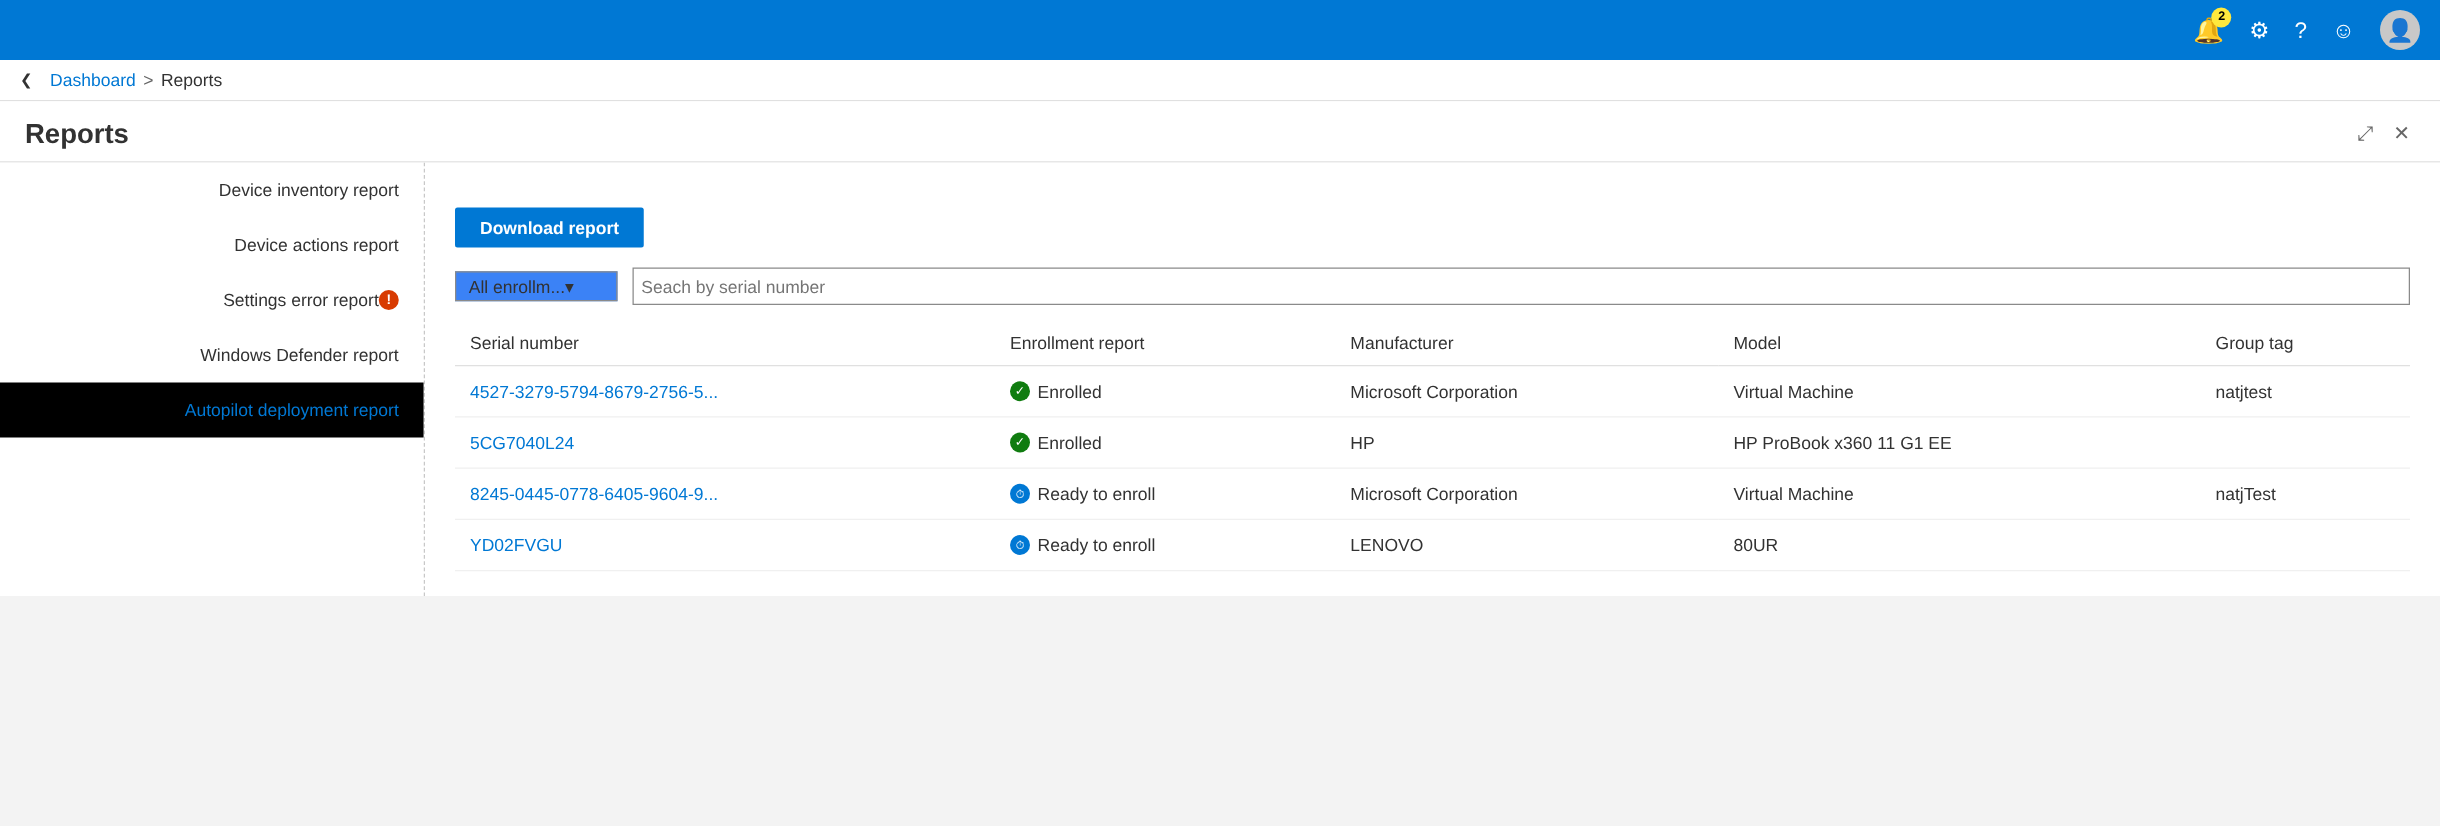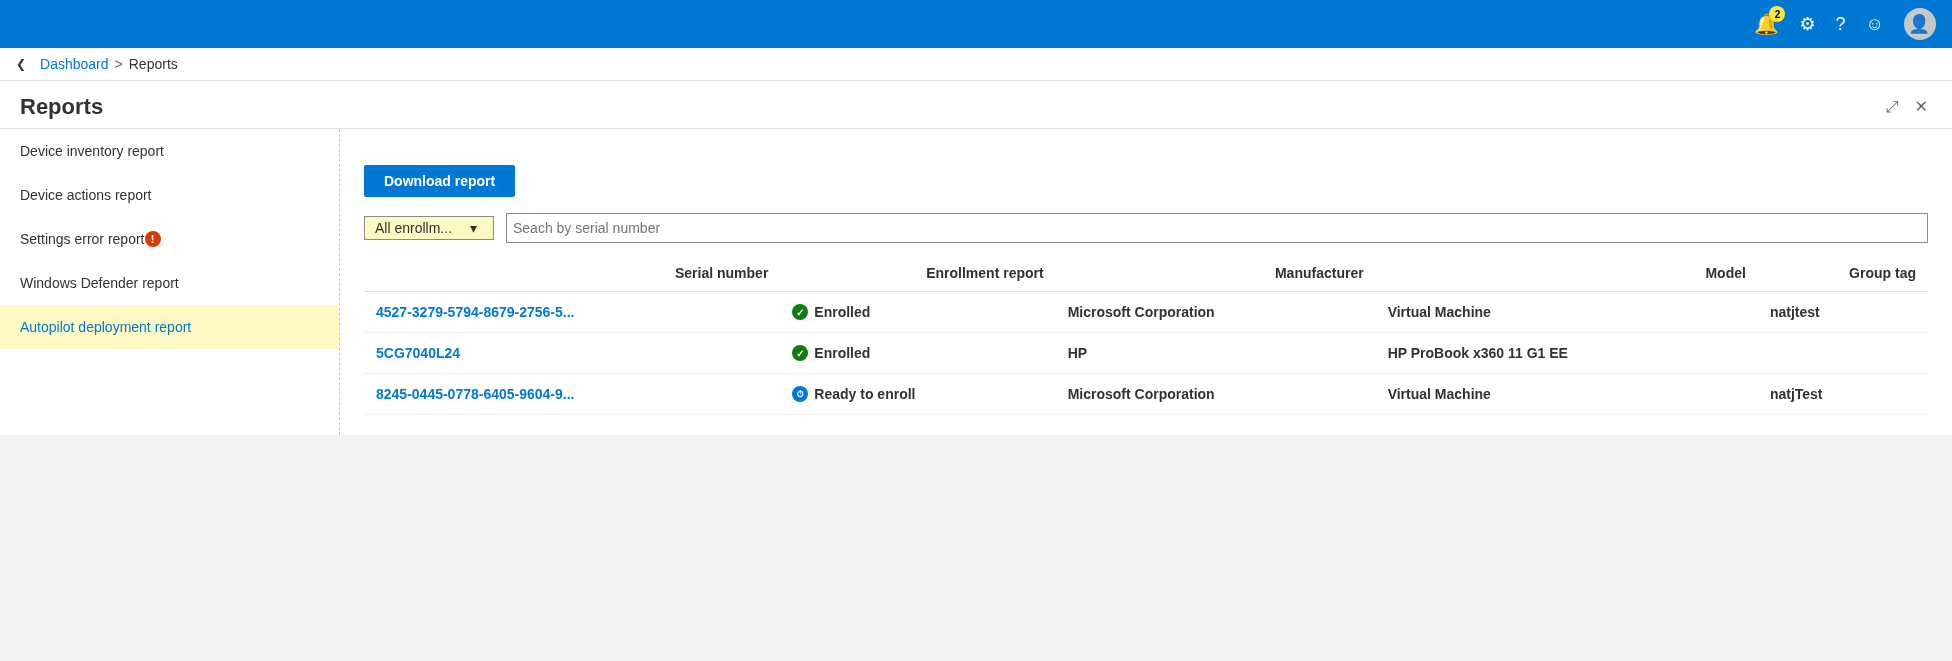--- a/index.html
+++ b/index.html
@@ -116,7 +116,7 @@
       border-bottom: none;
       display: flex;
       align-items: center;
-      justify-content: flex-start;
+      justify-content: flex-end;
       color: #323232;
       font-size: 14px;
     }

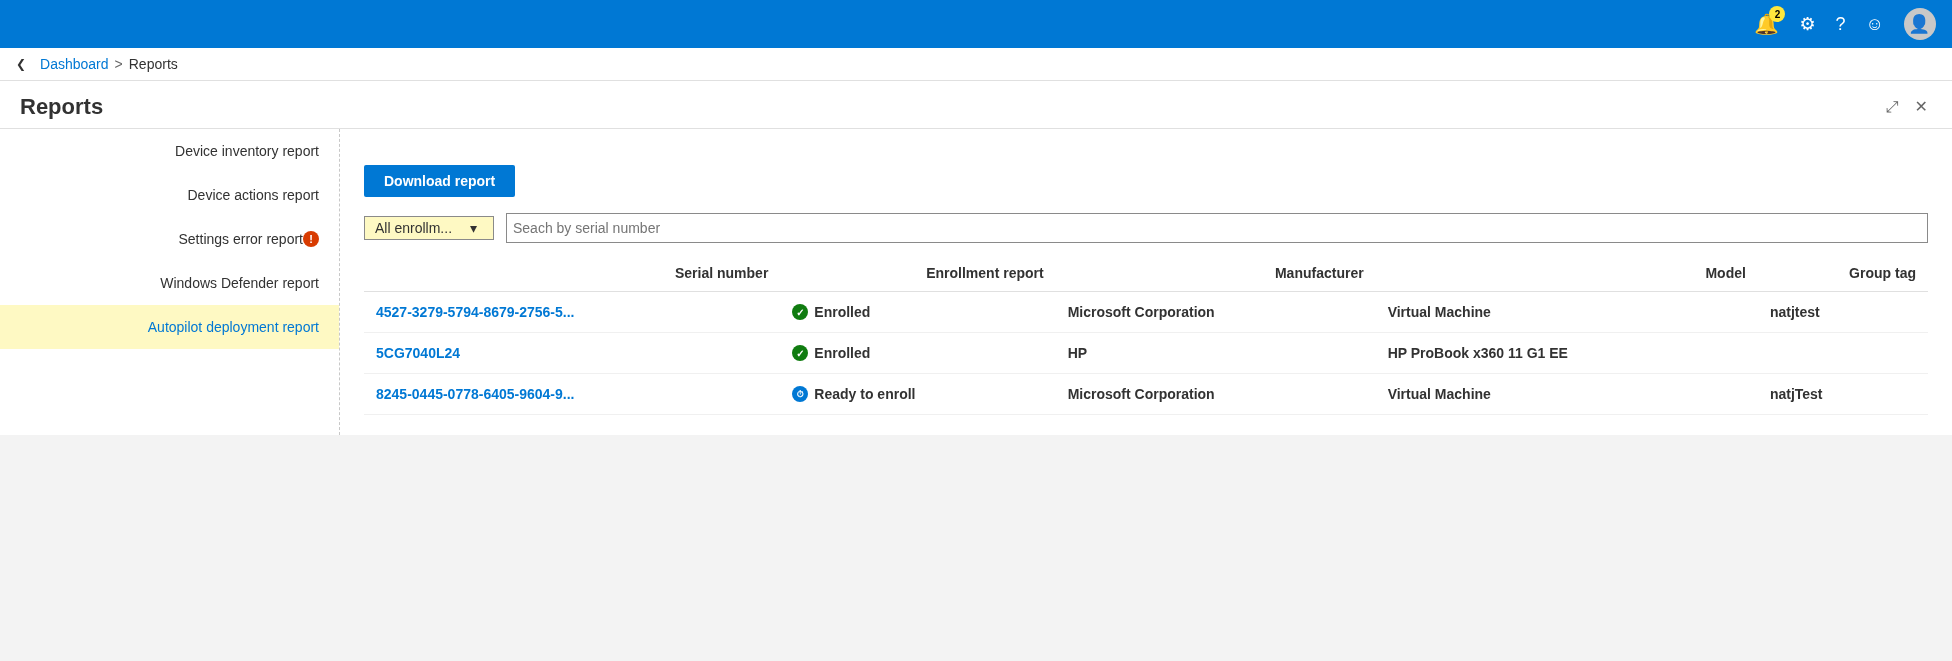--- a/index.html
+++ b/index.html
@@ -168,13 +168,13 @@
     }
     .dropdown-select {
       border: 1px solid #8a8a8a;
-      background: #fef9c3;
+      background: #3b82f6;
       padding: 3px 10px;
       font-size: 14px;
       cursor: pointer;
       display: flex;
       align-items: center;
-      gap: 18px;
+      gap: 0;
       min-width: 130px;
     }
     .search-input {

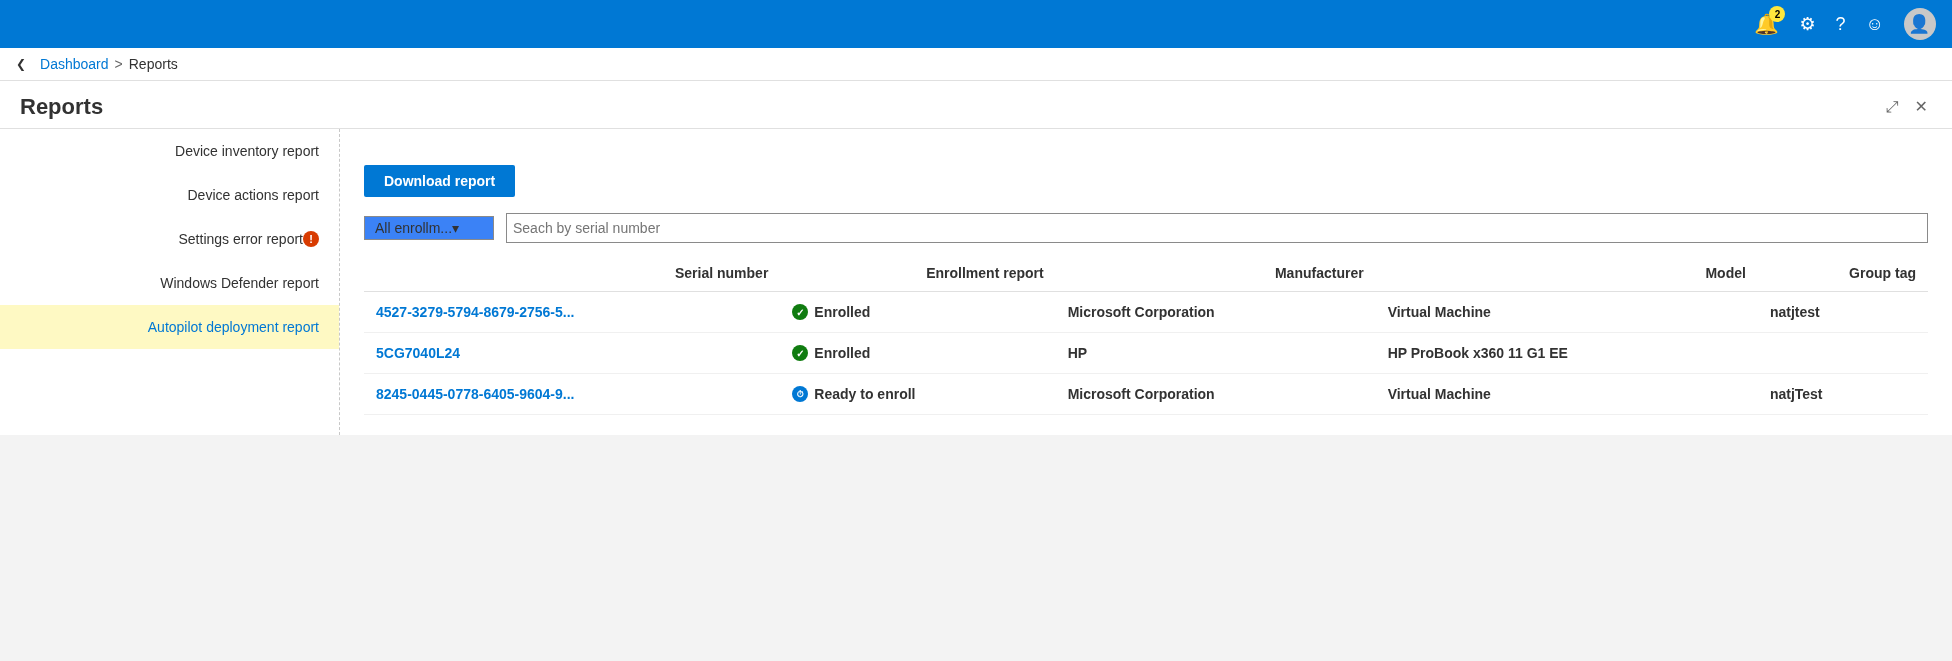--- a/index.html
+++ b/index.html
@@ -192,10 +192,10 @@
       border-collapse: collapse;
     }
     .data-table th {
-      text-align: right;
+      text-align: left;
       padding: 10px 12px;
       color: #323232;
-      font-weight: 700;
+      font-weight: 400;
       font-size: 14px;
       border-bottom: 1px solid #e0e0e0;
     }

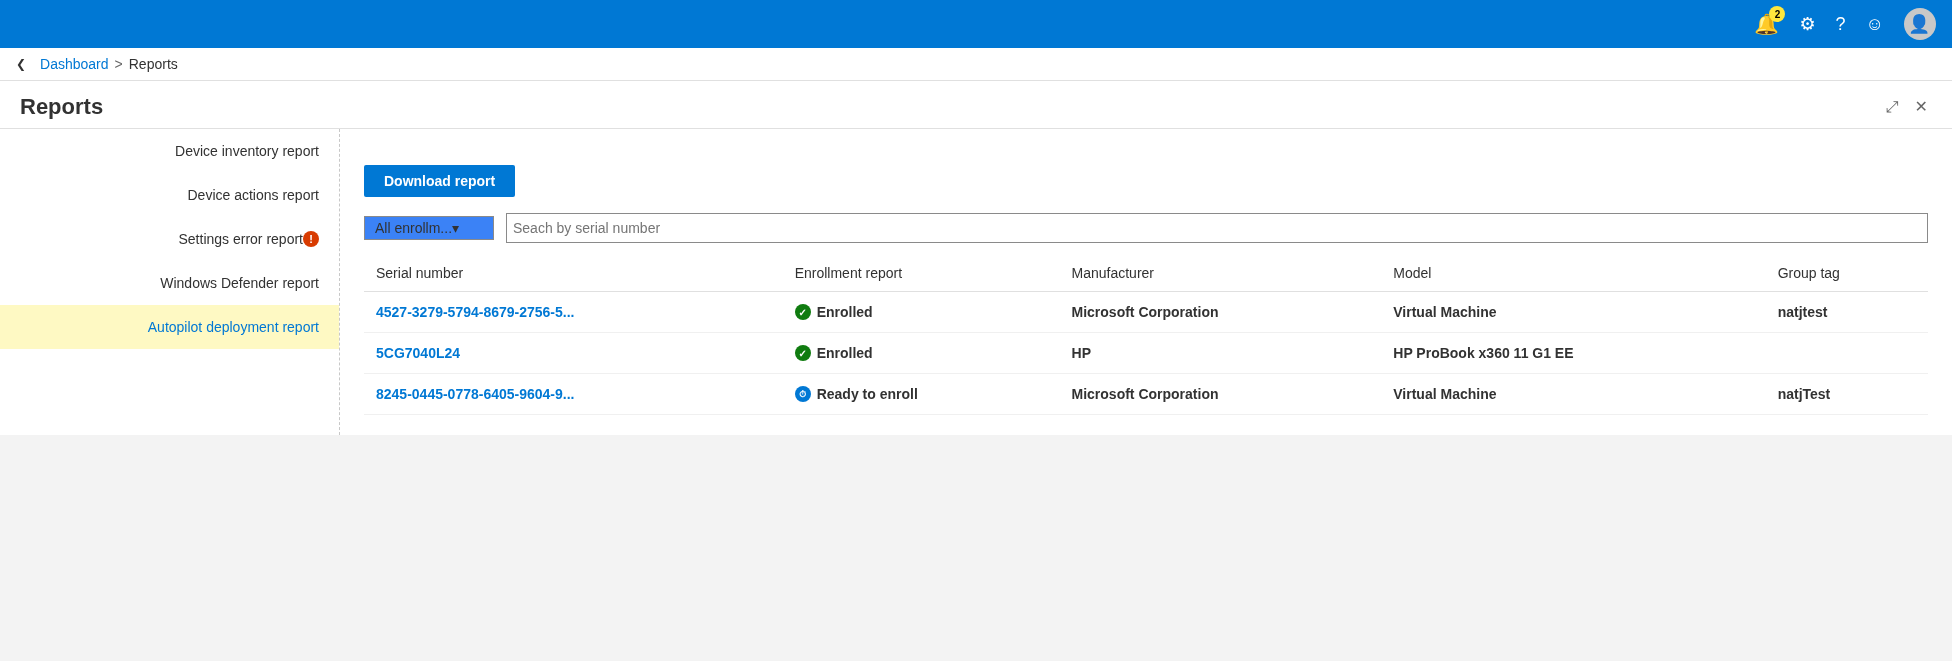--- a/index.html
+++ b/index.html
@@ -204,7 +204,6 @@
       border-bottom: 1px solid #f0f0f0;
       font-size: 14px;
       color: #323232;
-      font-weight: bold;
     }
     .link-cell {
       color: #0078d4;

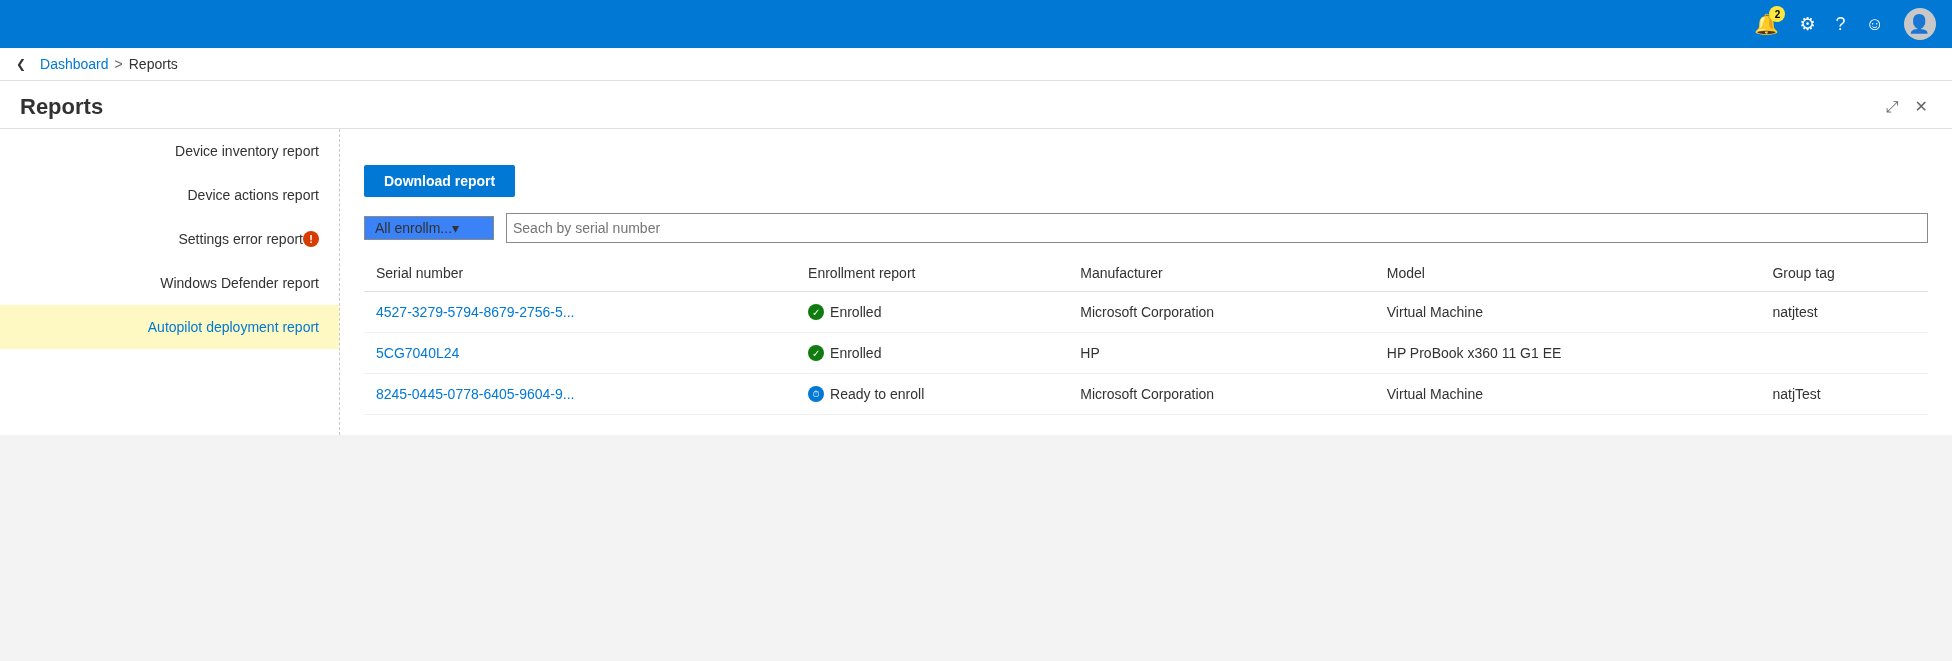--- a/index.html
+++ b/index.html
@@ -121,7 +121,7 @@
       font-size: 14px;
     }
     .sidebar-item.active {
-      background: #fef9c3;
+      background: #000000;
       color: #0078d4;
     }
     .sidebar-item .error-dot {

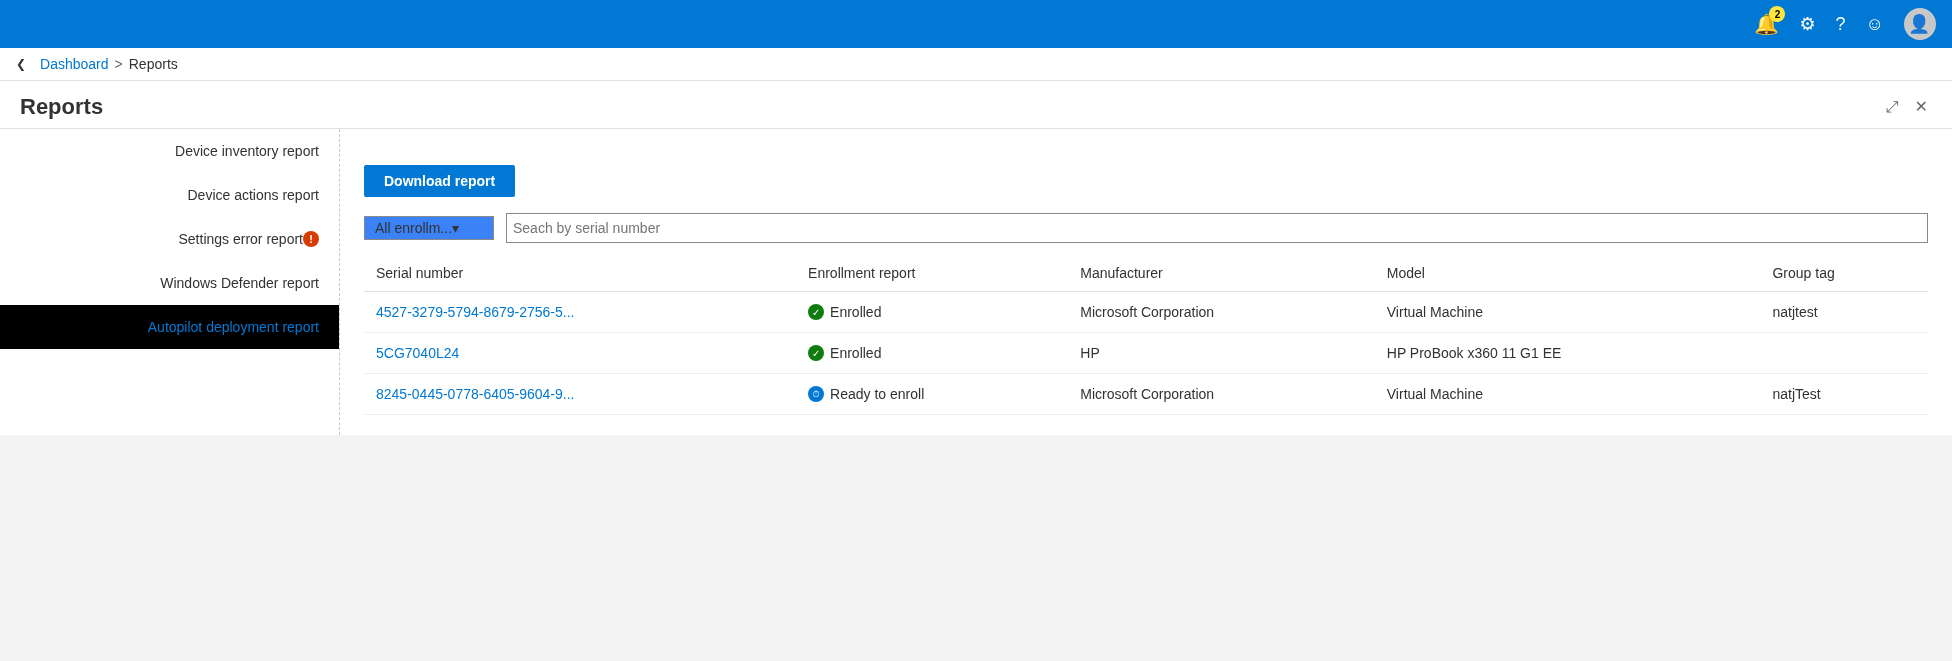--- a/index.html
+++ b/index.html
@@ -351,6 +351,18 @@
               <td>Virtual Machine</td>
               <td>natjTest</td>
             </tr>
+            <tr>
+              <td><a class="link-cell">YD02FVGU</a></td>
+              <td>
+                <div class="status-cell">
+                  <span class="status-icon-ready">⏱</span>
+                  <span>Ready to enroll</span>
+                </div>
+              </td>
+              <td>LENOVO</td>
+              <td>80UR</td>
+              <td></td>
+            </tr>
           </tbody>
       </table>
     </div>

